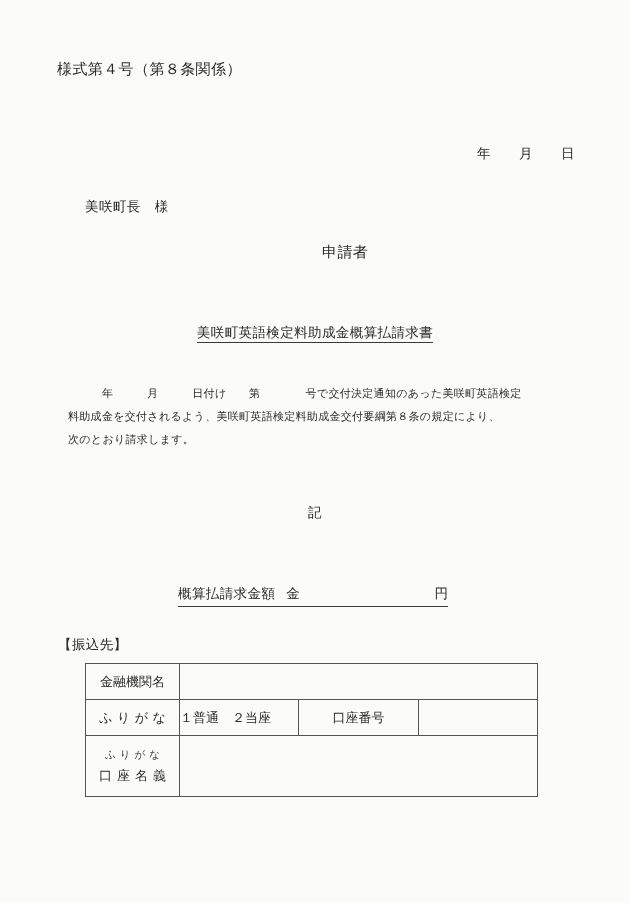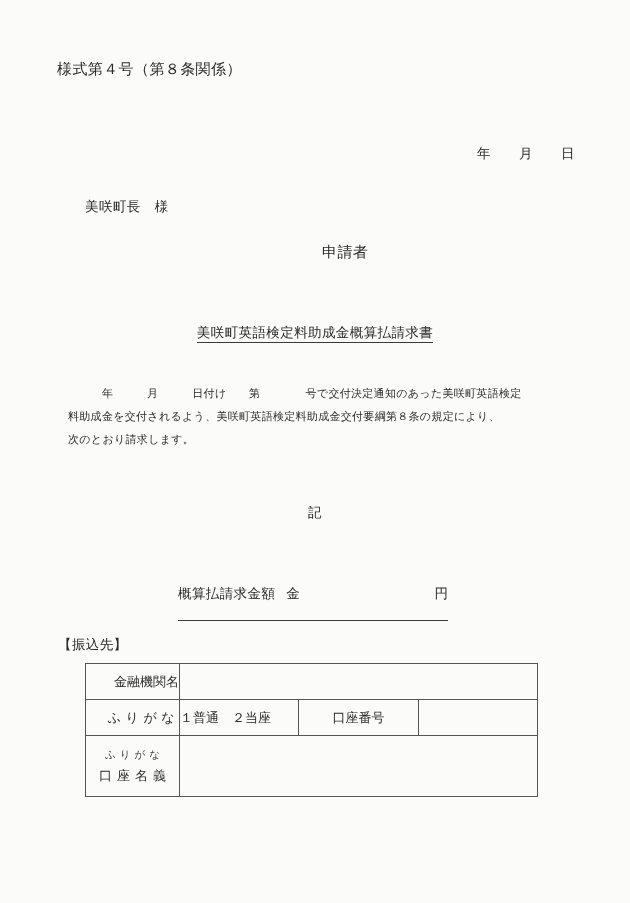--- a/index.html
+++ b/index.html
@@ -104,7 +104,7 @@
     top: 585px;
     width: 270px;
     border-bottom: 1px solid #3a3a3a;
-    padding-bottom: 17px;
+    padding-bottom: 3px;
     font-size: 13.5px;
     display: flex;
     align-items: baseline;

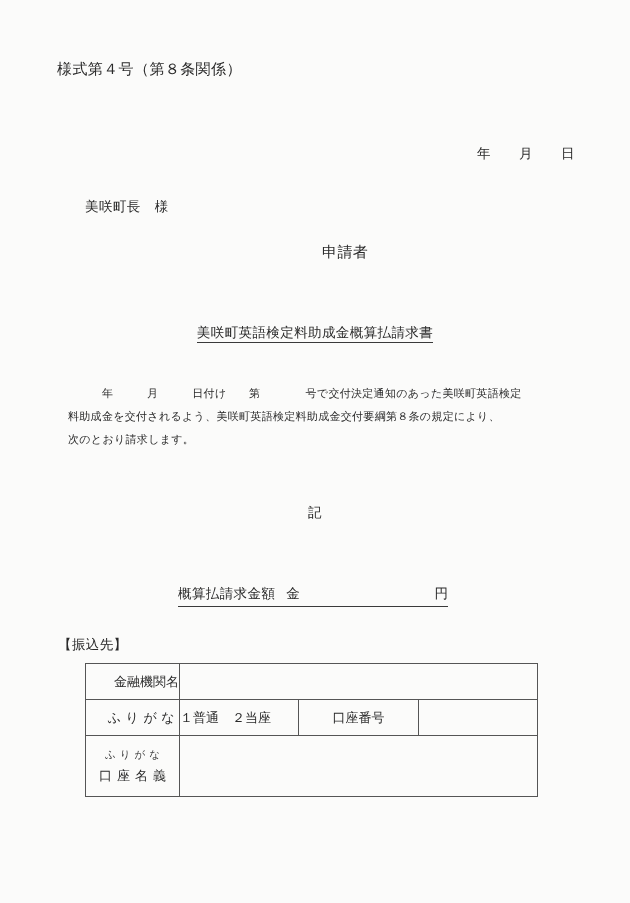--- a/index.html
+++ b/index.html
@@ -139,7 +139,7 @@
   }
   .bank-table .lbl {
     width: 93px;
-    text-align: right;
+    text-align: center;
     height: 35px;
   }
   .bank-table .lbl-tall {

